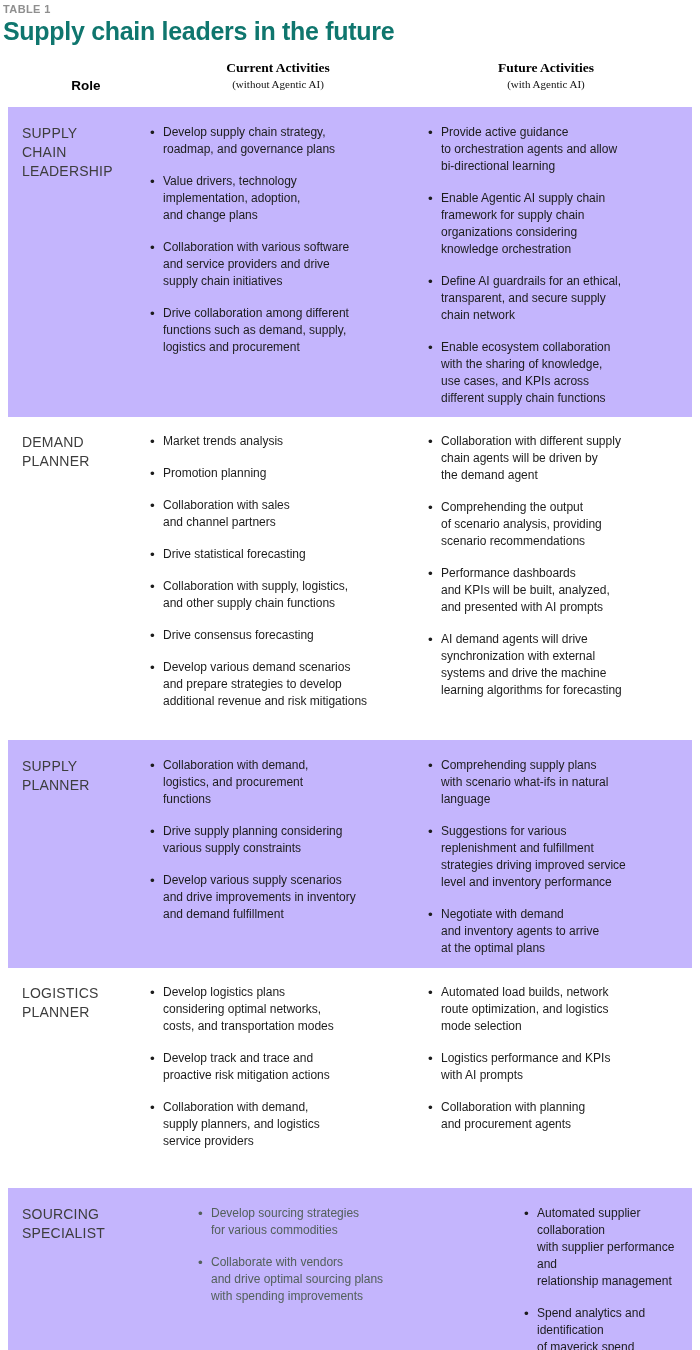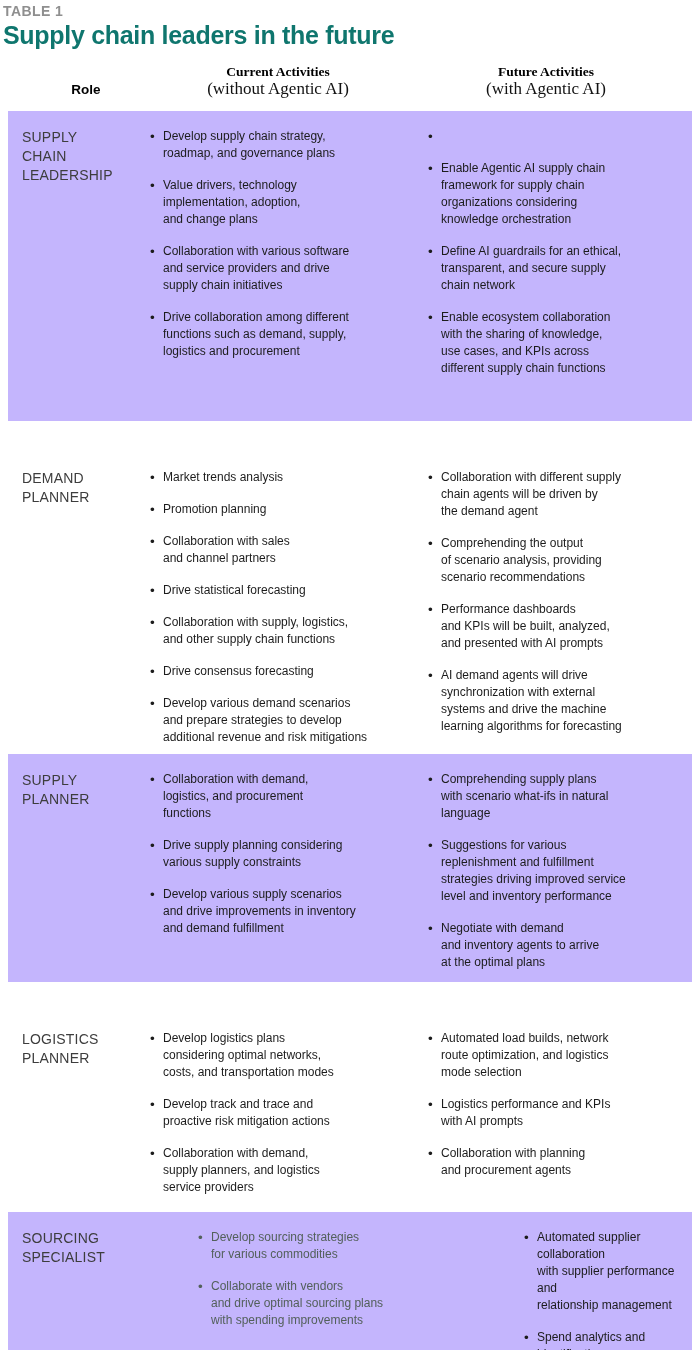--- a/index.html
+++ b/index.html
@@ -10,7 +10,7 @@
   }
   
   .header-top { padding:3px 0 0 3px; }
-  .table-label { font-size:14px; font-weight:bold; color:#8f8f8f; letter-spacing:.4px; }
+  .table-label { font-size:11px; font-weight:bold; color:#8f8f8f; letter-spacing:.4px; }
   .page-title { font-size:25px; font-weight:bold; color:#0f766e; margin-top:2px; letter-spacing:-.3px; }
 
   .col-headers {

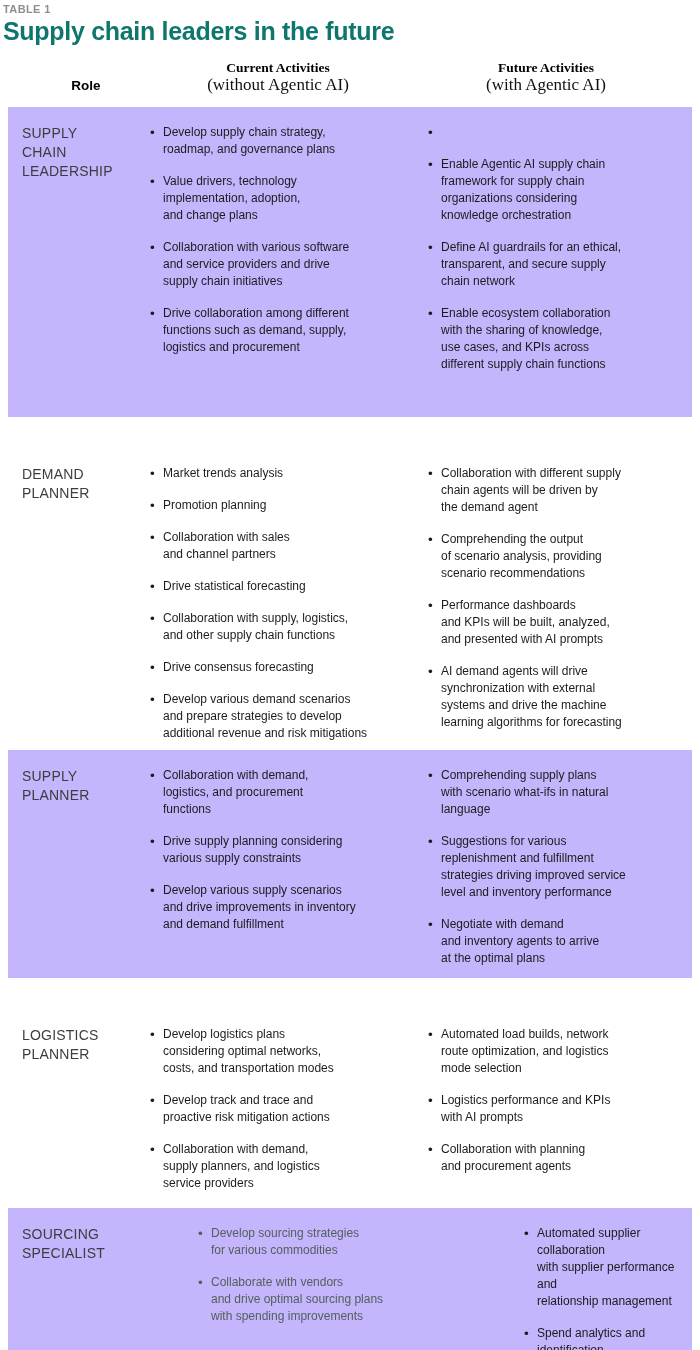--- a/index.html
+++ b/index.html
@@ -20,7 +20,7 @@
   .role-header { font-size:13.5px; font-weight:bold; color:#000; padding-bottom:1px;text-align:center; }
   .col-header { text-align:center; line-height:17px; padding-bottom:1px;font-family:Liberation Serif, serif; }
   .col-header .h-main { font-size:13.5px; font-weight:bold; color:#000; display:block; }
-  .col-header .h-sub  { font-size:17px; font-weight:normal; color:#111; display:block; }
+  .col-header .h-sub  { font-size:11px; font-weight:normal; color:#111; display:block; }
   .col-header.current { padding-right:22px; }
   .col-header.future  { padding-right:24px; }
 

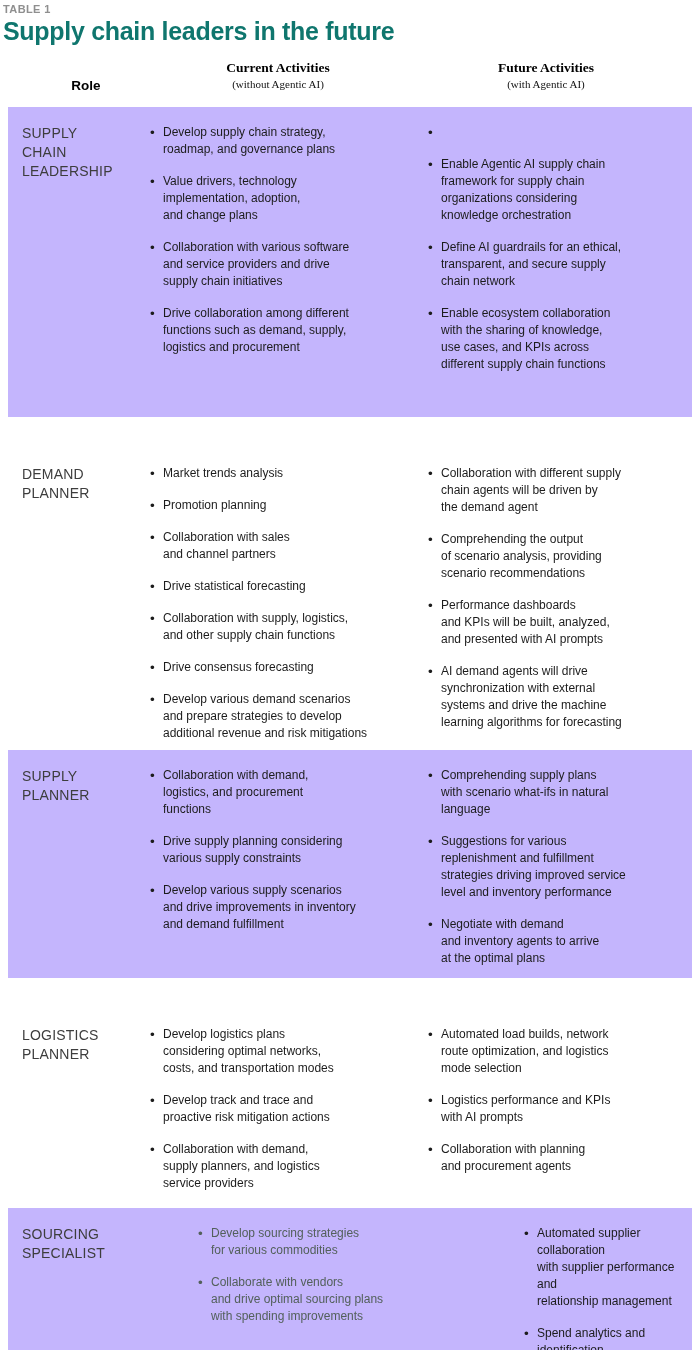--- a/index.html
+++ b/index.html
@@ -111,6 +111,9 @@
       <div class="cell">
           <div class="bullet-item">
             <span class="dot">•</span>
+            <span class="bullet-text">Provide active guidance
+to orchestration agents and allow
+bi-directional learning</span>
           </div>
           <div class="bullet-item">
             <span class="dot">•</span>

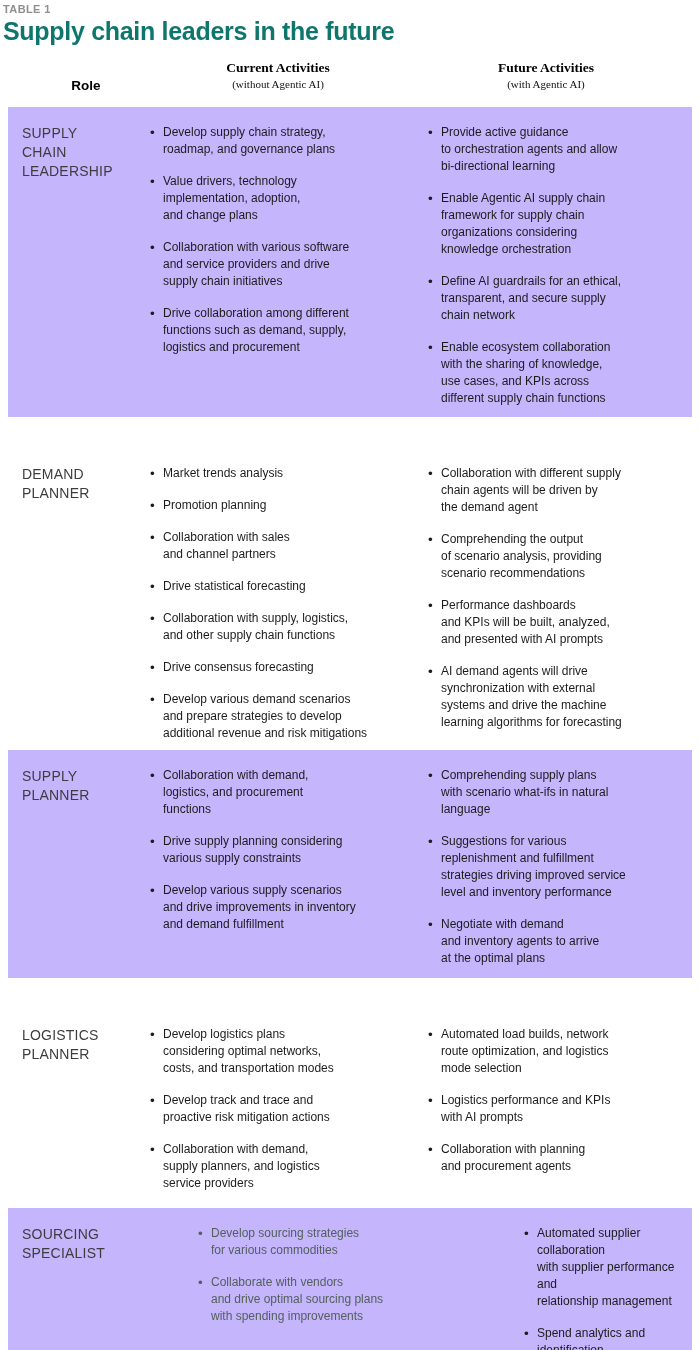--- a/index.html
+++ b/index.html
@@ -31,7 +31,7 @@
     margin:0 8px; padding:17px 4px 0 14px;
   }
   .trow.shaded { background:#c4b5fd; }
-  .trow.plain  { padding-top:38px;margin-top:10px; }
+  .trow.plain  { padding-top:16px; }
   .r1 { min-height:310px; }
   .r2 { min-height:323px; }
   .r3 { min-height:228px; }

